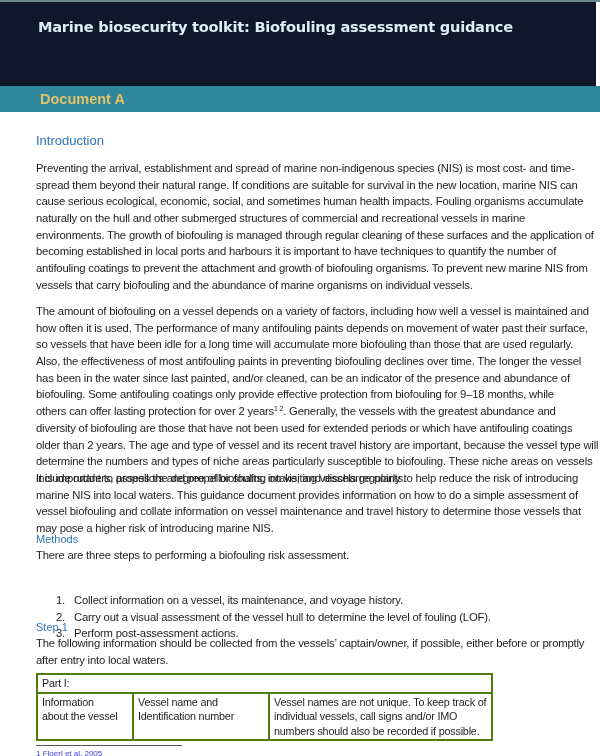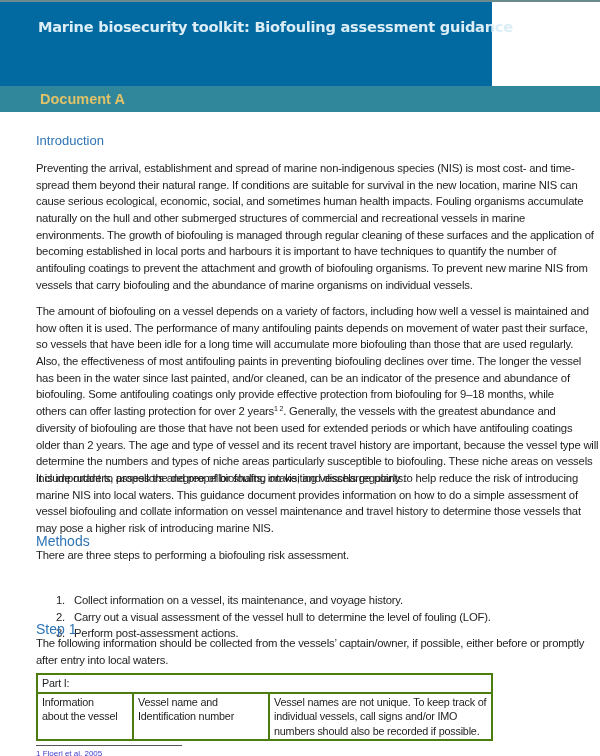--- a/index.html
+++ b/index.html
@@ -11,8 +11,8 @@
   }
   .topline { position: absolute; left: 0; top: 0; width: 600px; height: 2px; background: #6c8a8e; }
   .header-dark {
-    position: absolute; left: 0; top: 2px; width: 492px; height: 84px;
-    background: #0369a1;
+    position: absolute; left: 0; top: 2px; width: 596px; height: 84px;
+    background: #0f172a;
   }
   .header-title {
     position: absolute; left: 38px; top: 16px;

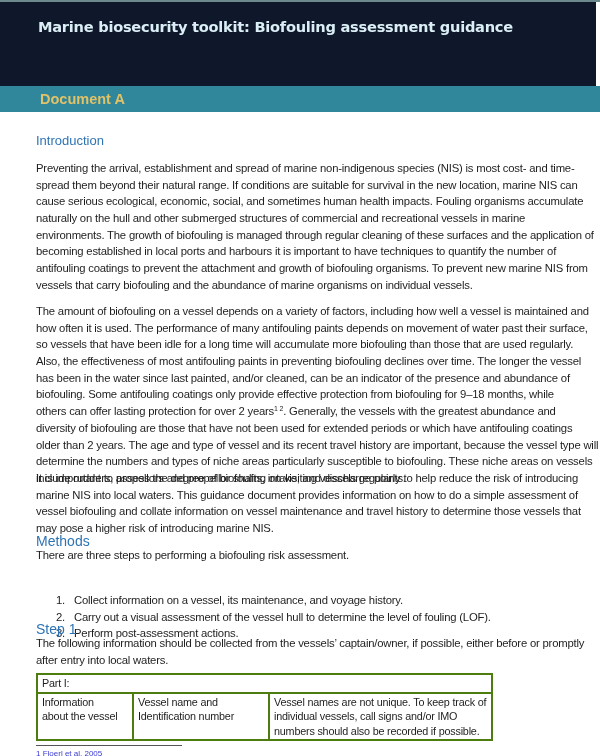--- a/index.html
+++ b/index.html
@@ -33,7 +33,7 @@
     font-family: "Liberation Sans", sans-serif; white-space: nowrap;
   }
   .h2 {
-    position: absolute; left: 36px; font-size: 14px; color: #2e74b5;
+    position: absolute; left: 36px; font-size: 11px; color: #2e74b5;
     font-family: "Liberation Sans", sans-serif; white-space: nowrap;
   }
   .para { position: absolute; left: 36px; width: 540px; }

